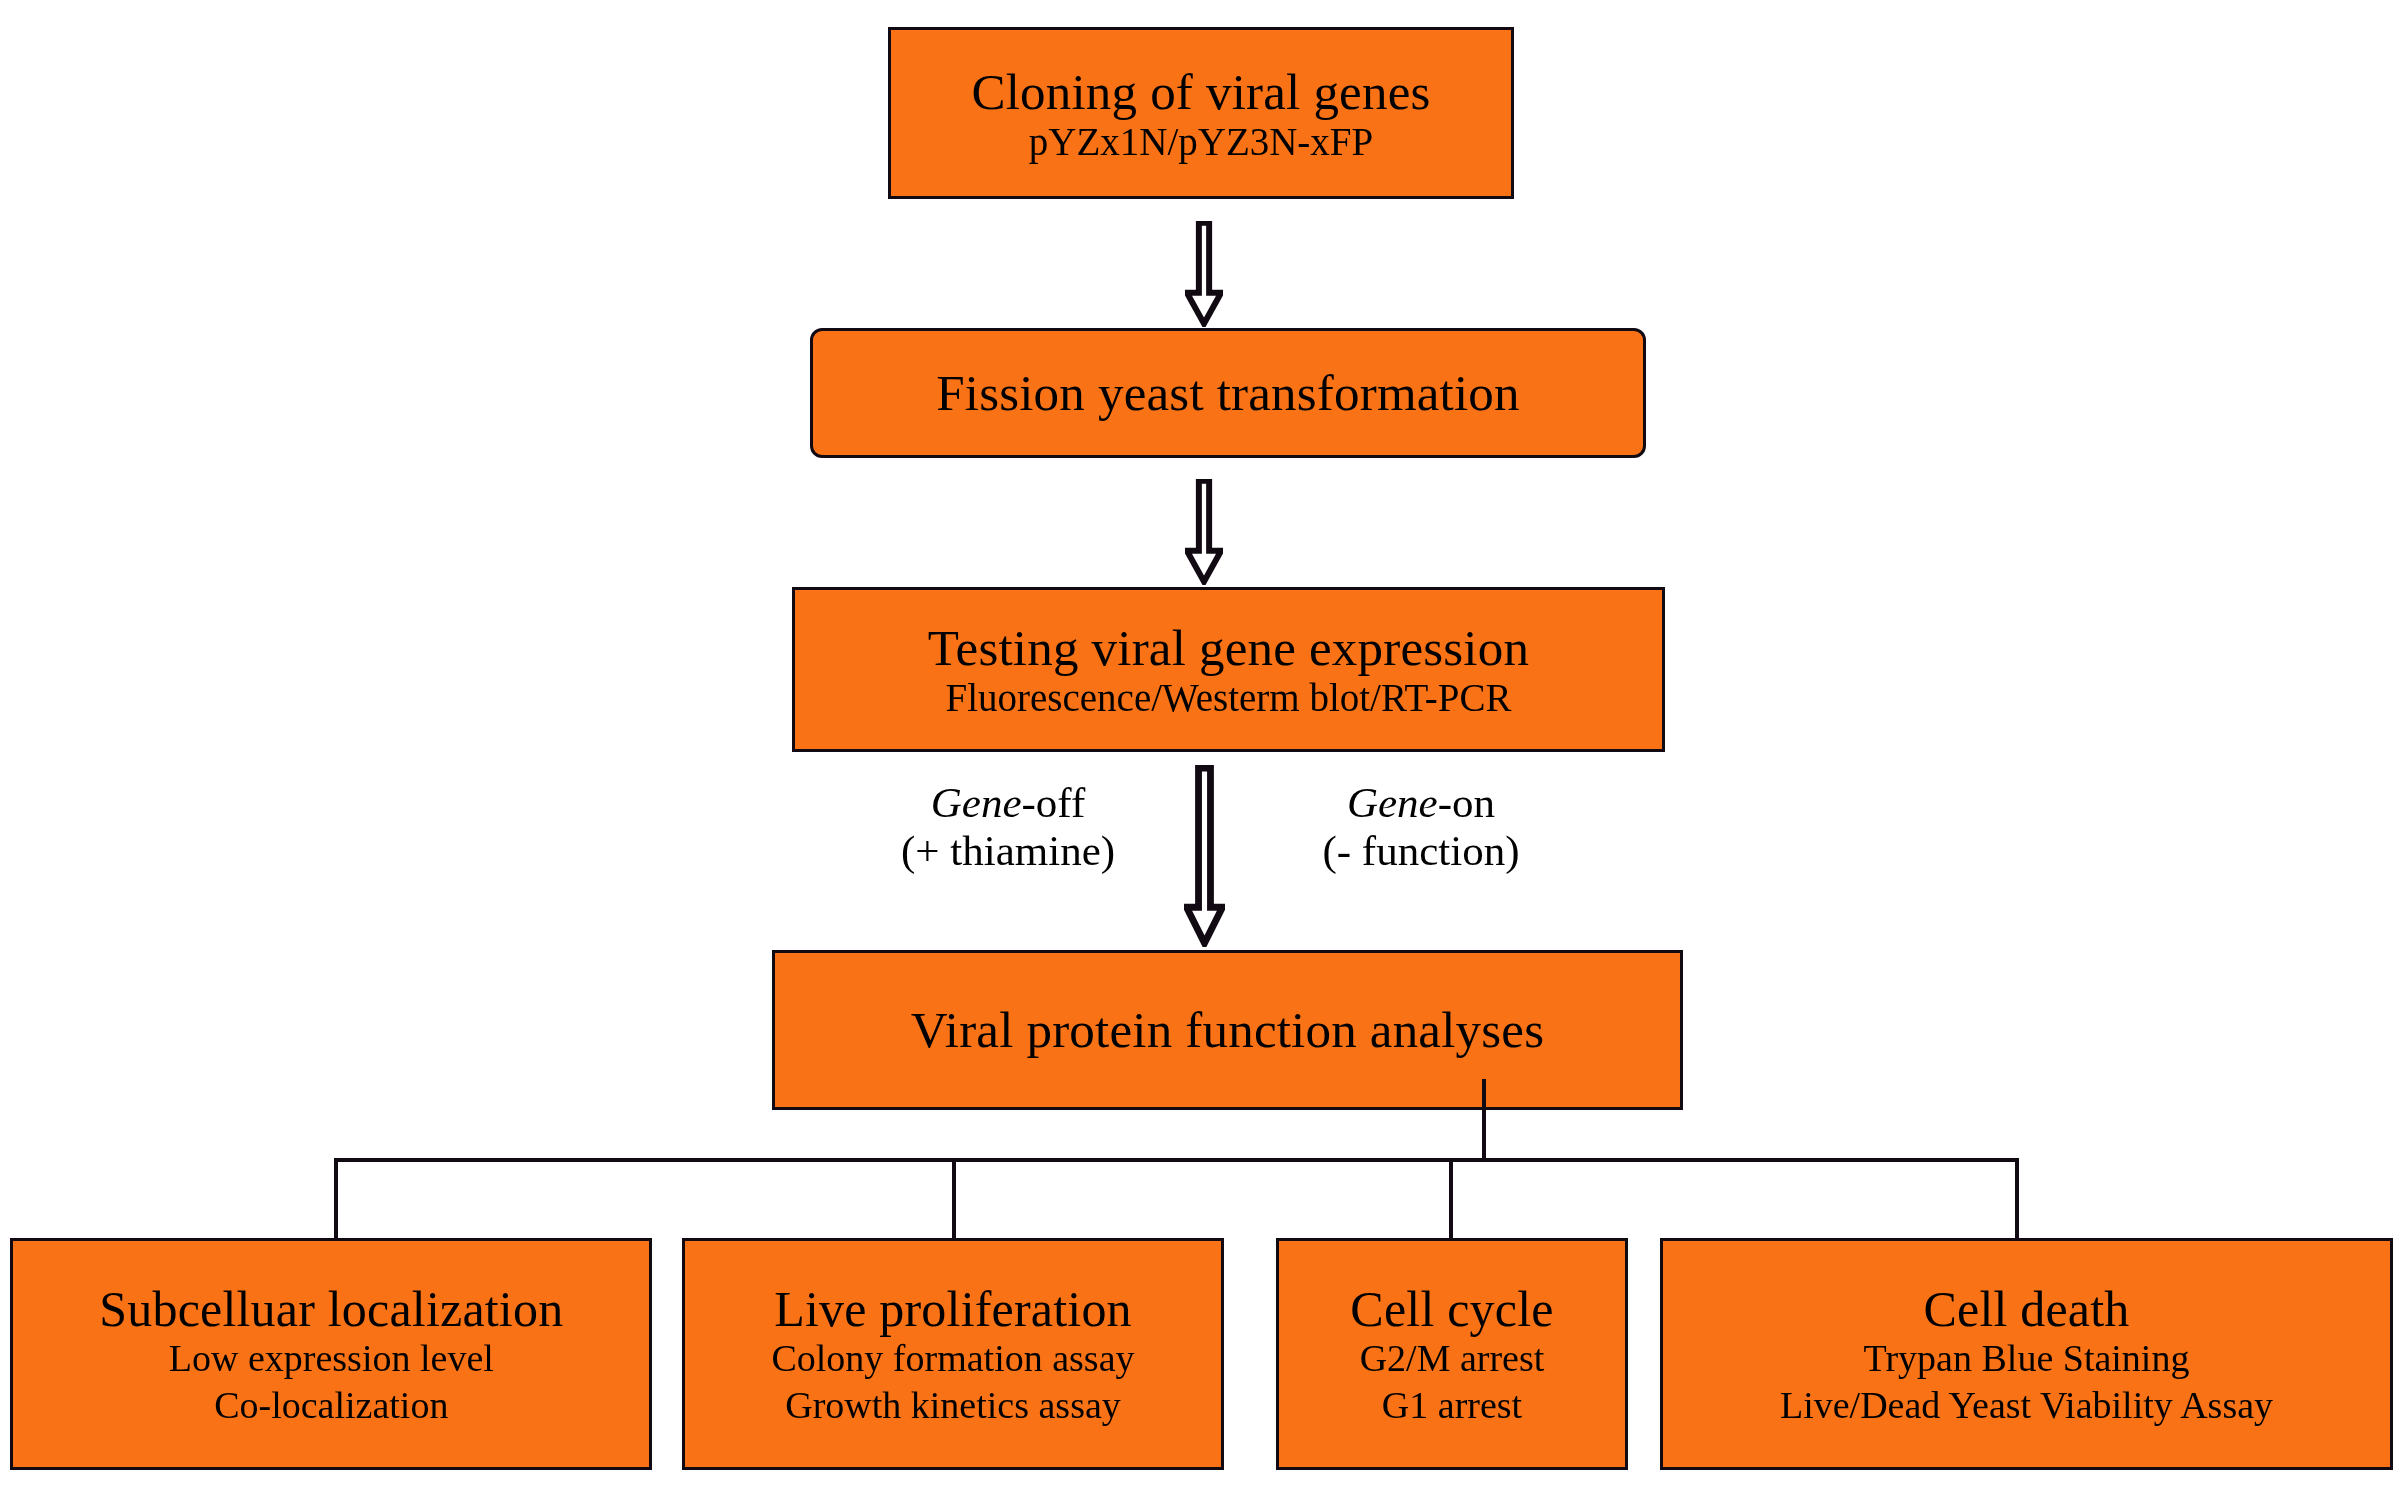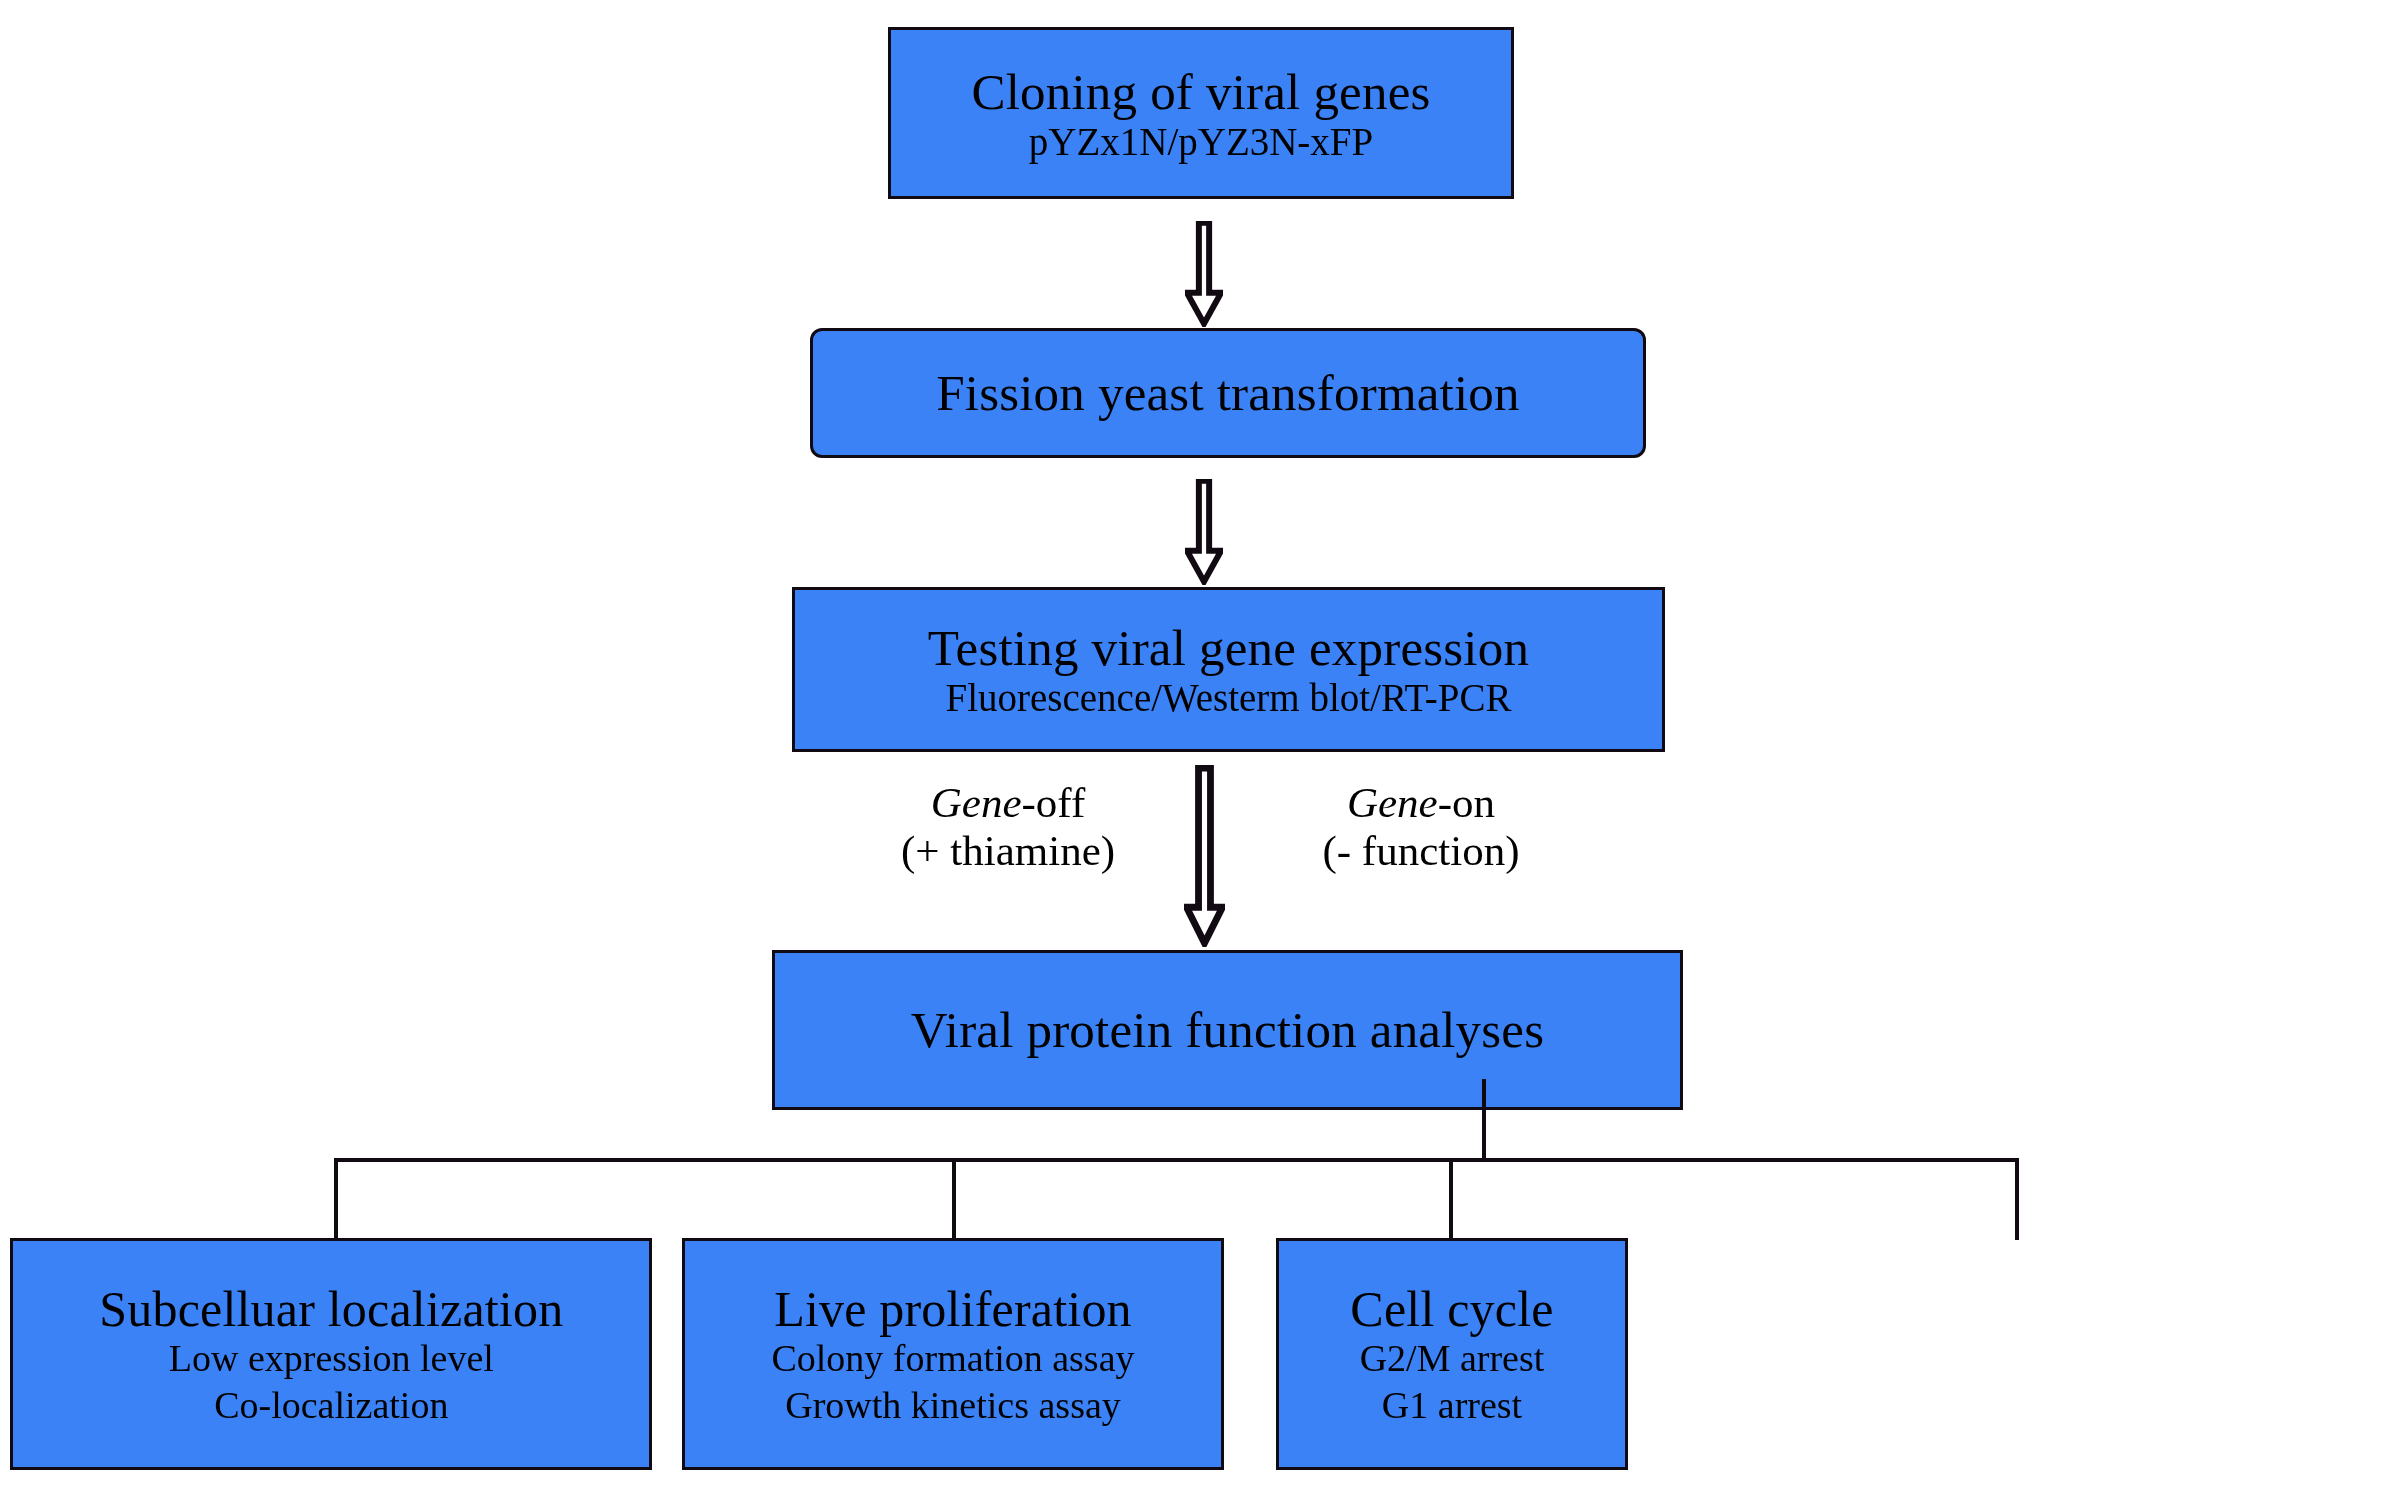--- a/index.html
+++ b/index.html
@@ -22,7 +22,7 @@
     position: absolute;
     box-sizing: border-box;
     border: 3.4px solid #120a12;
-    background: #3b82f6;
+    background: #f97316;
     display: flex;
     flex-direction: column;
     align-items: center;

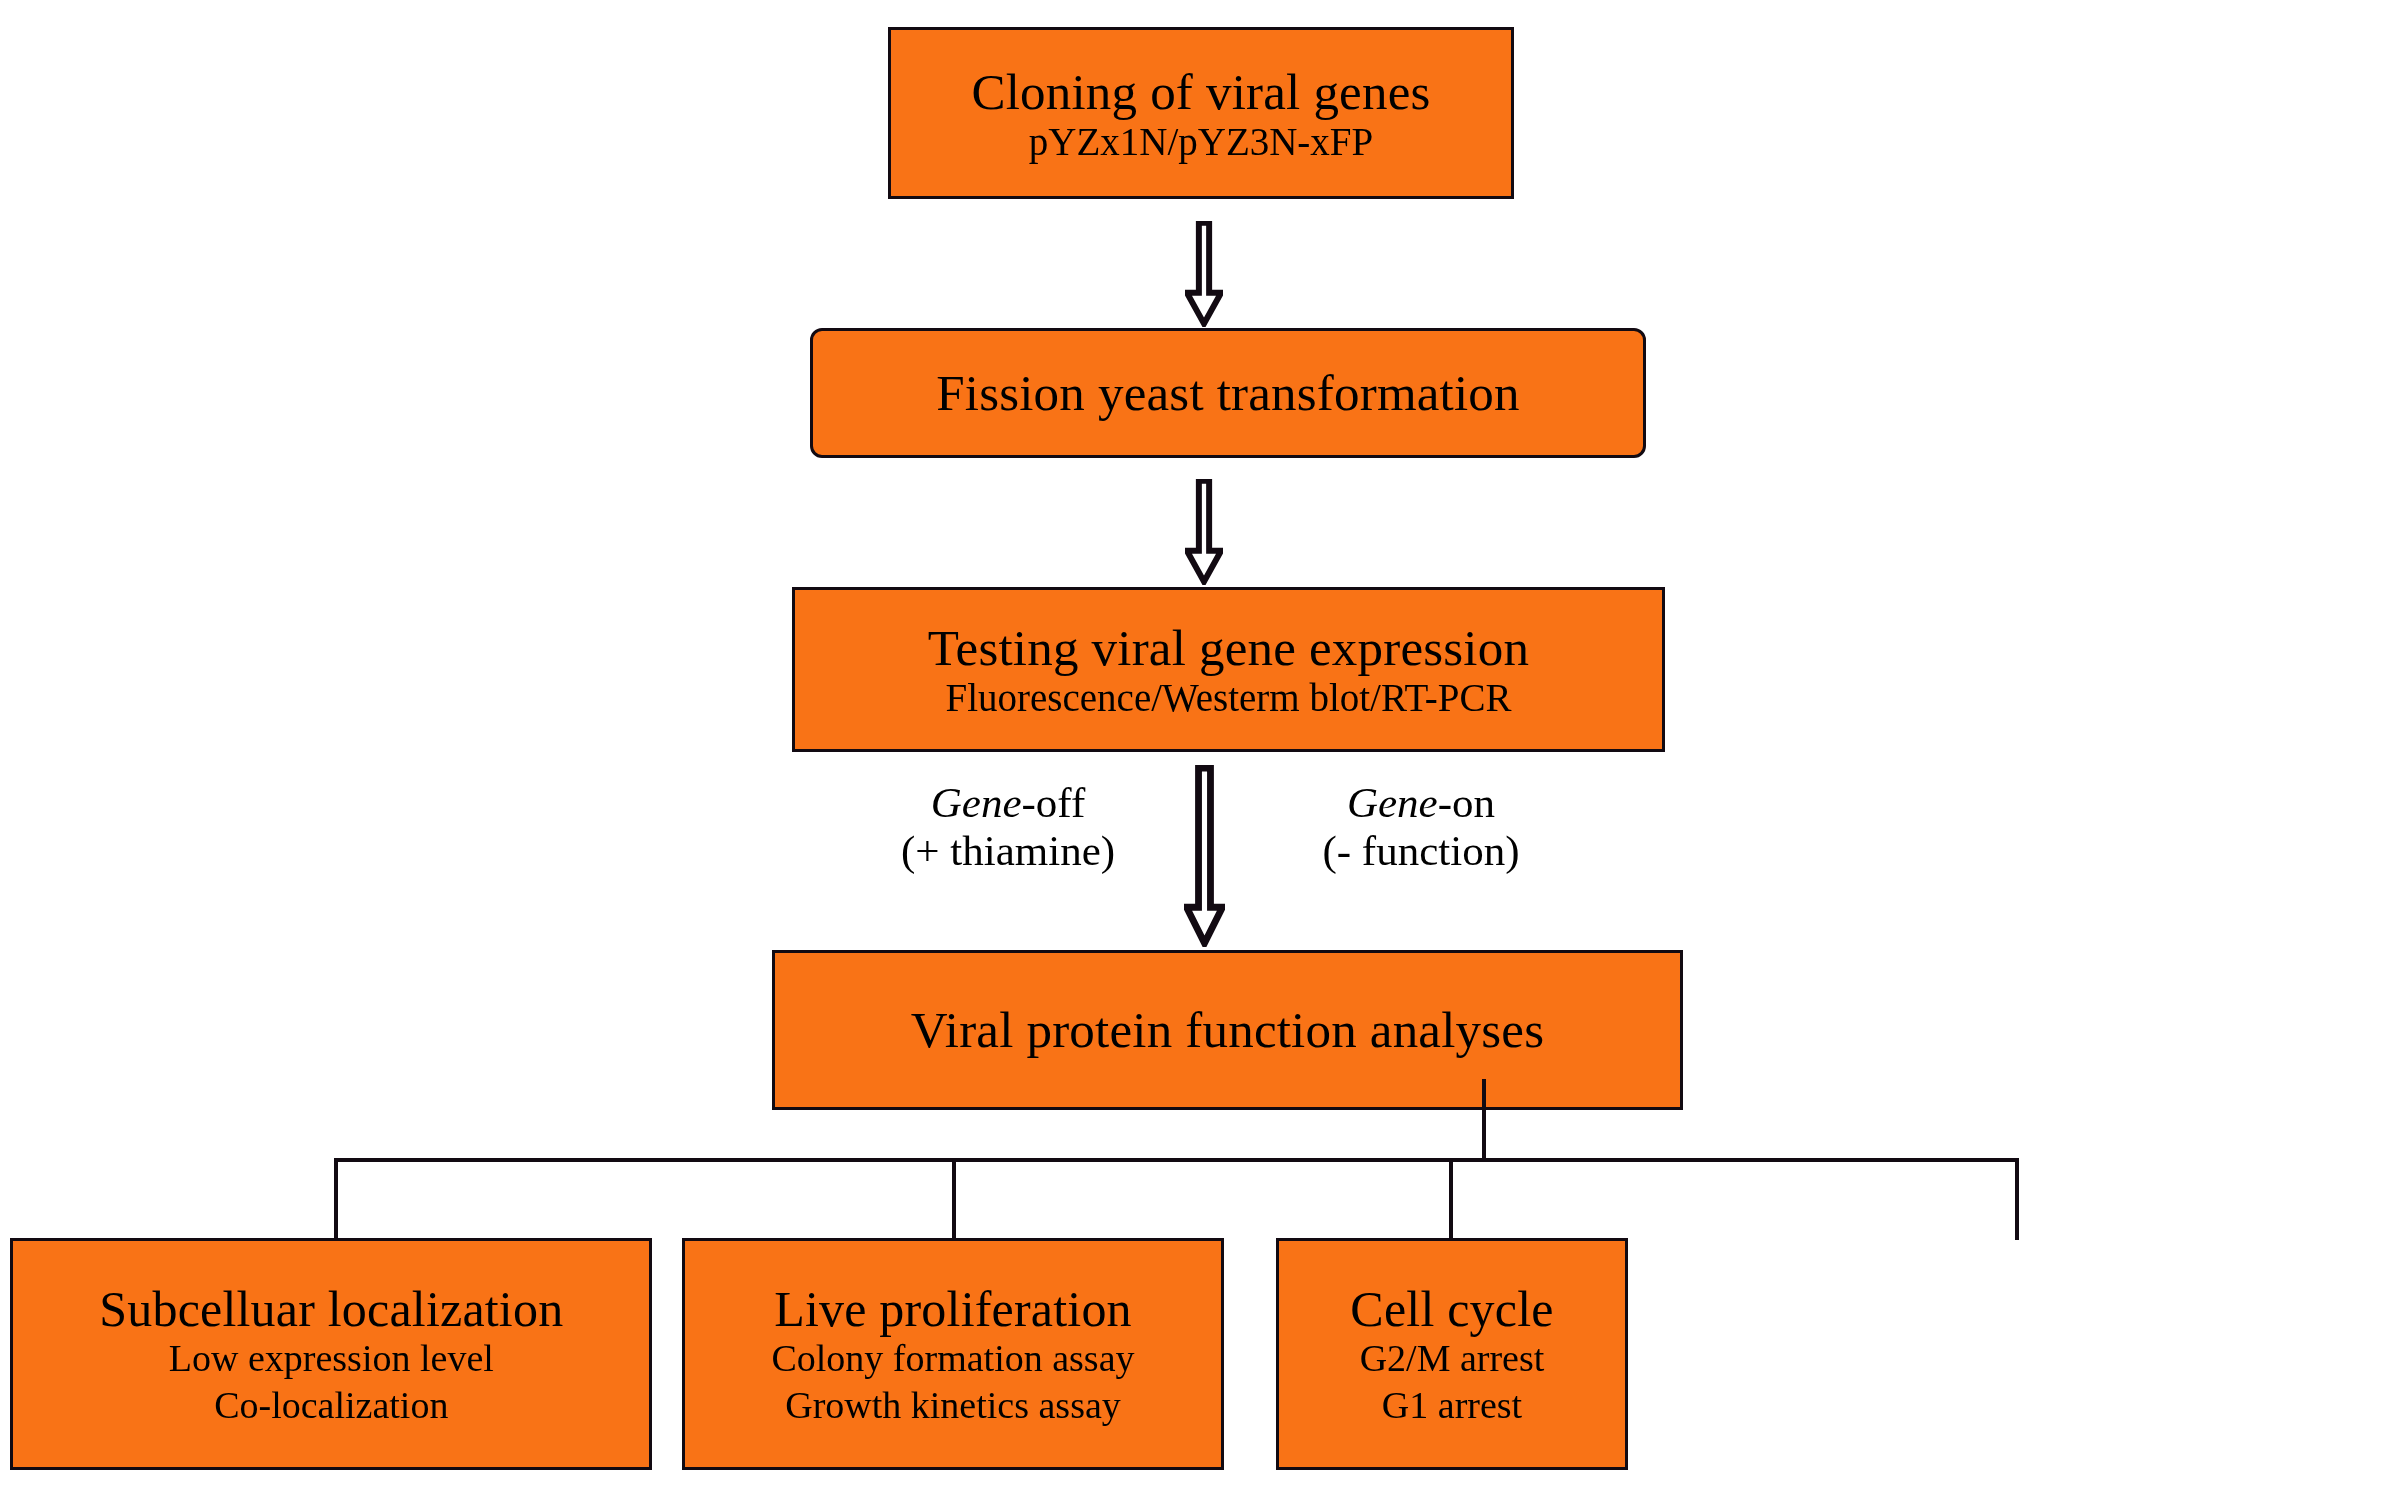--- a/index.html
+++ b/index.html
@@ -156,6 +156,11 @@
     <div class="sub">G1 arrest</div>
   </div>
 
+  <div class="node leaf" style="left:1660px; top:1238px; width:733px; height:232px;">
+    <div class="title">Cell death</div>
+    <div class="sub">Trypan Blue Staining</div>
+    <div class="sub">Live/Dead Yeast Viability Assay</div>
+  </div>
 
 </div>
 

